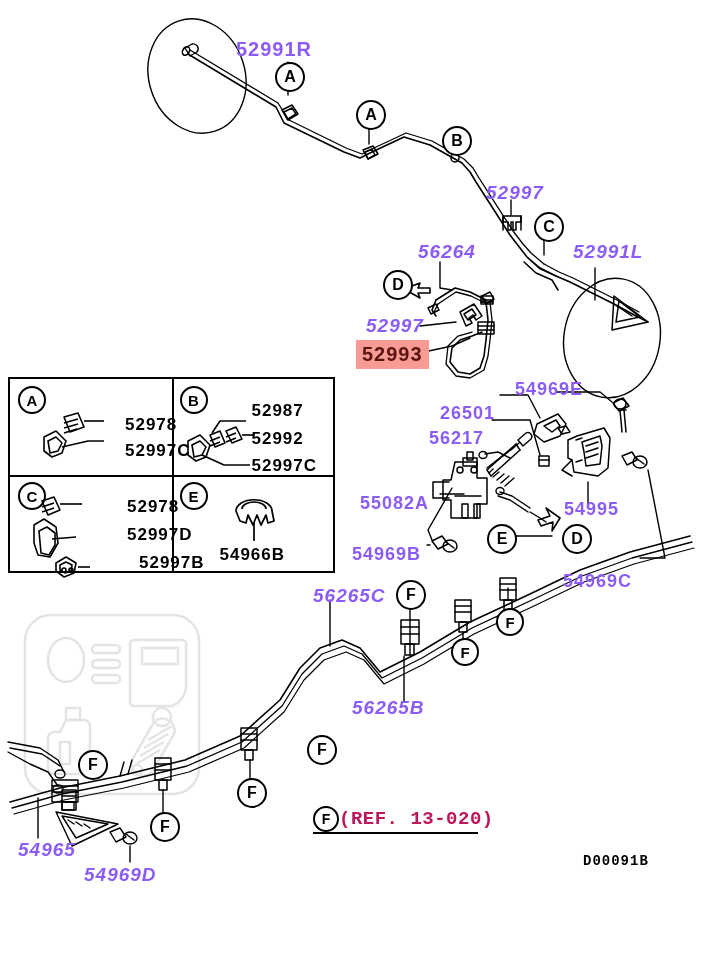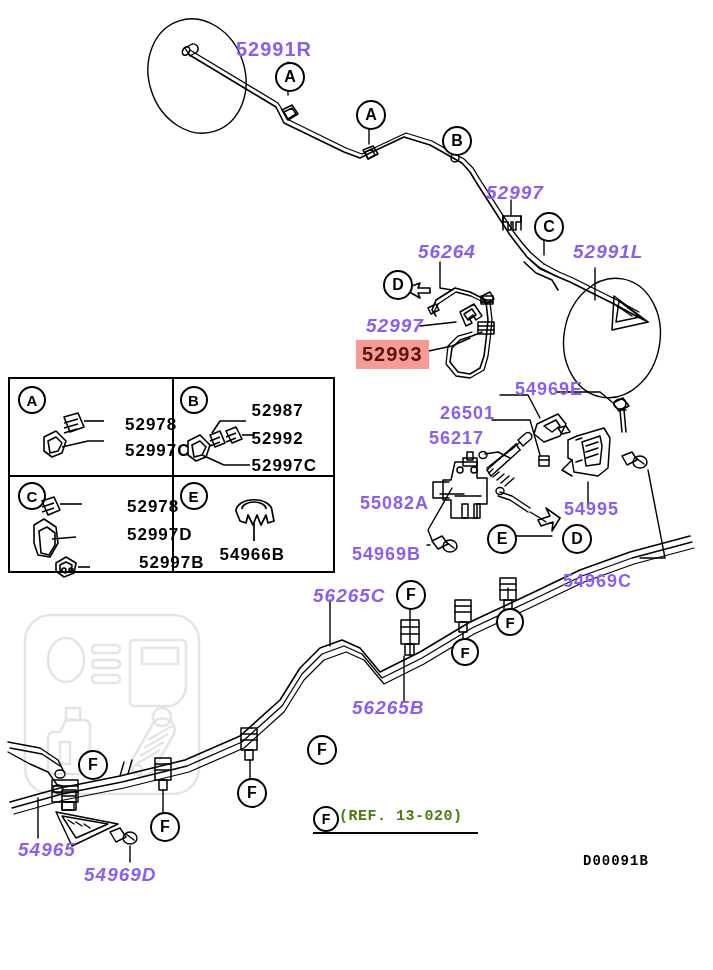--- a/index.html
+++ b/index.html
@@ -43,7 +43,7 @@
   
   #refnote{position:absolute;left:313px;top:806px;}
   #refnote .txt{position:absolute;left:26px;top:2px;font-family:"Liberation Mono",monospace;
-                font-weight:bold;font-size:15px;letter-spacing:0.5px;color:#4d7c0f;white-space:nowrap;}
+                font-weight:bold;font-size:19px;letter-spacing:0.5px;color:#be185d;white-space:nowrap;}
   #refnote .ul{position:absolute;left:0;top:26px;width:165px;height:2px;background:#000;}
 
   

